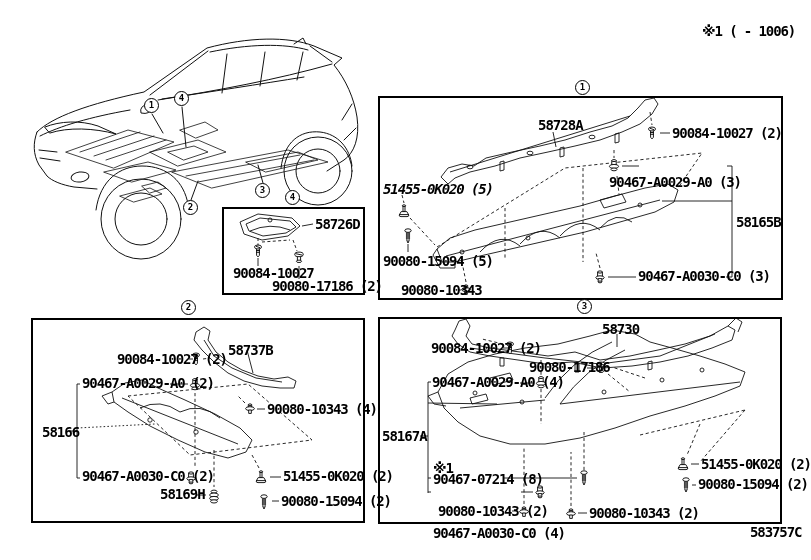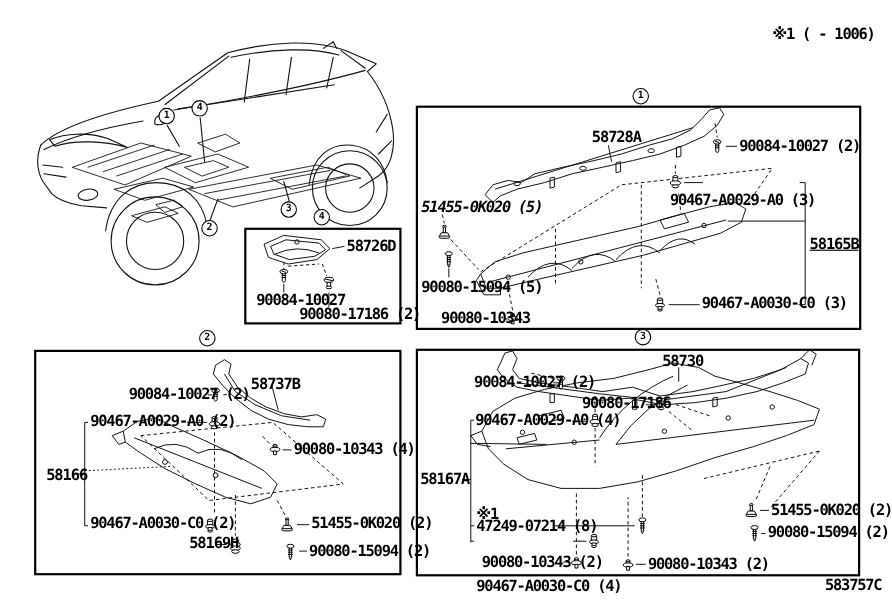--- a/index.html
+++ b/index.html
@@ -289,7 +289,7 @@
   <span class="lbl" style="left:672px;top:128px;">90084-10027 (2)</span>
   <span class="lbl" style="left:609px;top:162px;margin-top:15px;">90467-A0029-A0 (3)</span>
   <span class="lbl" style="left:383px;top:184px;font-style:italic;">51455-0K020 (5)</span>
-  <span class="lbl pn" style="left:736px;top:217px;text-decoration:underline;">58165B</span>
+  <span class="lbl pn" style="left:736px;top:217px;">58165B</span>
   <span class="lbl" style="left:383px;top:256px;">90080-15094 (5)</span>
   <span class="lbl" style="left:638px;top:271px;">90467-A0030-C0 (3)</span>
   <span class="lbl" style="left:401px;top:285px;text-align:right;">90080-10343</span>

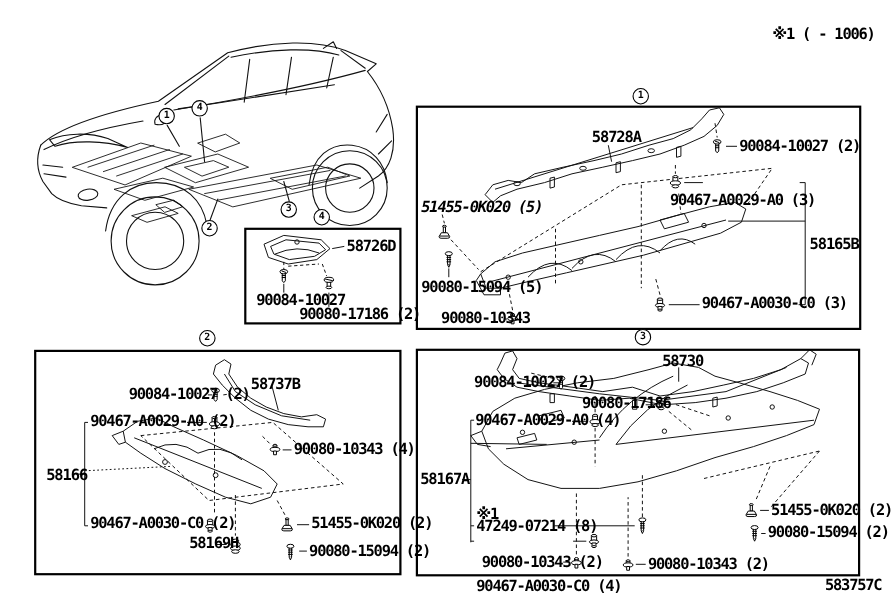--- a/index.html
+++ b/index.html
@@ -310,7 +310,7 @@
   <span class="lbl" style="left:432px;top:377px;">90467-A0029-A0 (4)</span>
   <span class="lbl pn" style="left:382px;top:431px;">58167A</span>
   <span class="lbl" style="left:433px;top:463px;">※1</span>
-  <span class="lbl" style="left:433px;top:474px;">47249-07214 (8)</span>
+  <span class="lbl" style="left:433px;top:474px;">90467-07214 (8)</span>
   <span class="lbl" style="left:433px;top:487px;margin-top:41px;">90467-A0030-C0 (4)</span>
   <span class="lbl" style="left:701px;top:459px;">51455-0K020 (2)</span>
   <span class="lbl" style="left:698px;top:479px;">90080-15094 (2)</span>

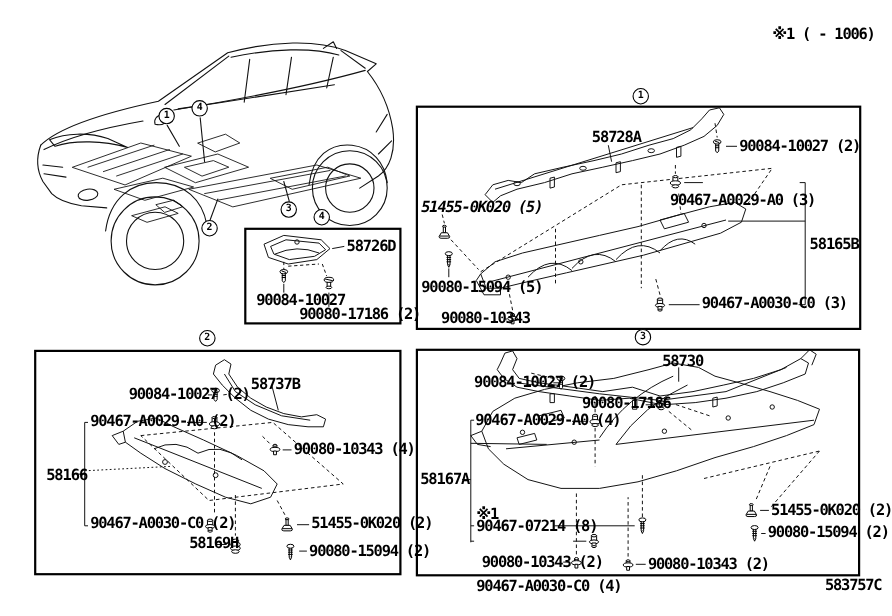--- a/index.html
+++ b/index.html
@@ -301,7 +301,7 @@
   <span class="lbl pn" style="left:42px;top:427px;">58166</span>
   <span class="lbl" style="left:82px;top:471px;">90467-A0030-C0 (2)</span>
   <span class="lbl" style="left:283px;top:471px;">51455-0K020 (2)</span>
-  <span class="lbl pn" style="left:160px;top:489px;margin-left:12px;">58169H</span>
+  <span class="lbl pn" style="left:160px;top:489px;">58169H</span>
   <span class="lbl" style="left:281px;top:496px;">90080-15094 (2)</span>
 
   <span class="lbl pn" style="left:602px;top:324px;text-align:right;">58730</span>

